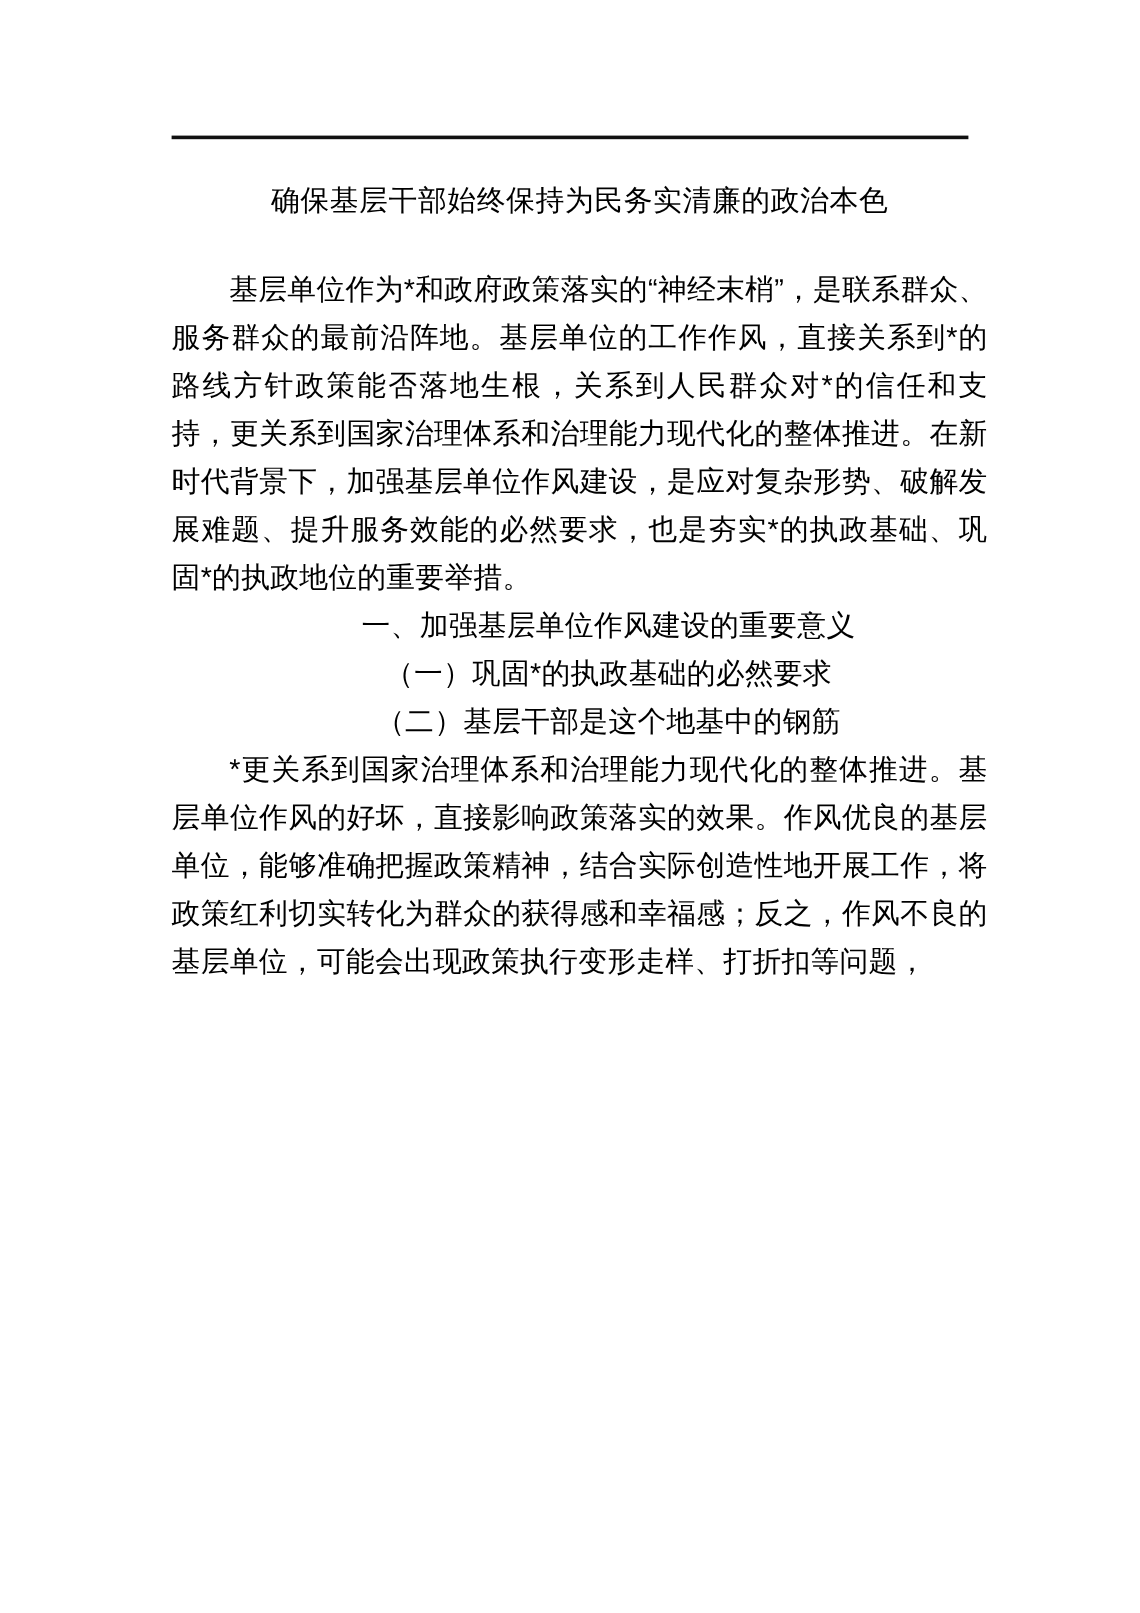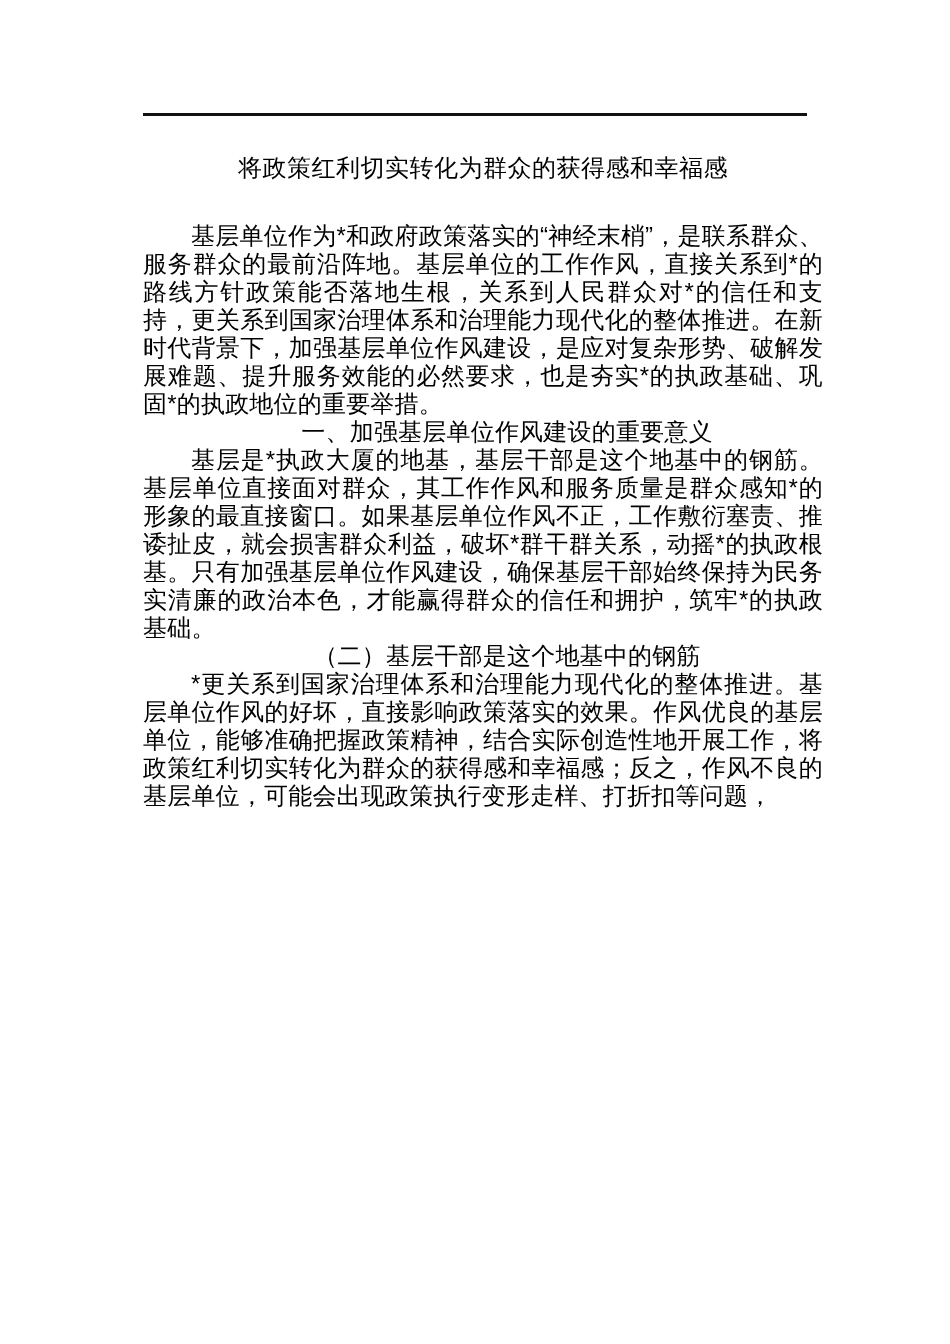--- a/index.html
+++ b/index.html
@@ -64,7 +64,7 @@
 
 <div class="page">
   <div class="header-rule"></div>
-  <h1 class="doc-title">将政策红利切实转化为群众的获得感和幸福感</h1>
+  <h1 class="doc-title">确保基层干部始终保持为民务实清廉的政治本色</h1>
   <div class="doc-body">
     <p class="para">基层单位作为*和政府政策落实的“神经末梢”，是联系群众、服务群众的最前沿阵地。基层单位的工作作风，直接关系到*的路线方针政策能否落地生根，关系到人民群众对*的信任和支持，更关系到国家治理体系和治理能力现代化的整体推进。在新时代背景下，加强基层单位作风建设，是应对复杂形势、破解发展难题、提升服务效能的必然要求，也是夯实*的执政基础、巩固*的执政地位的重要举措。</p>
     <p class="heading">一、加强基层单位作风建设的重要意义</p>

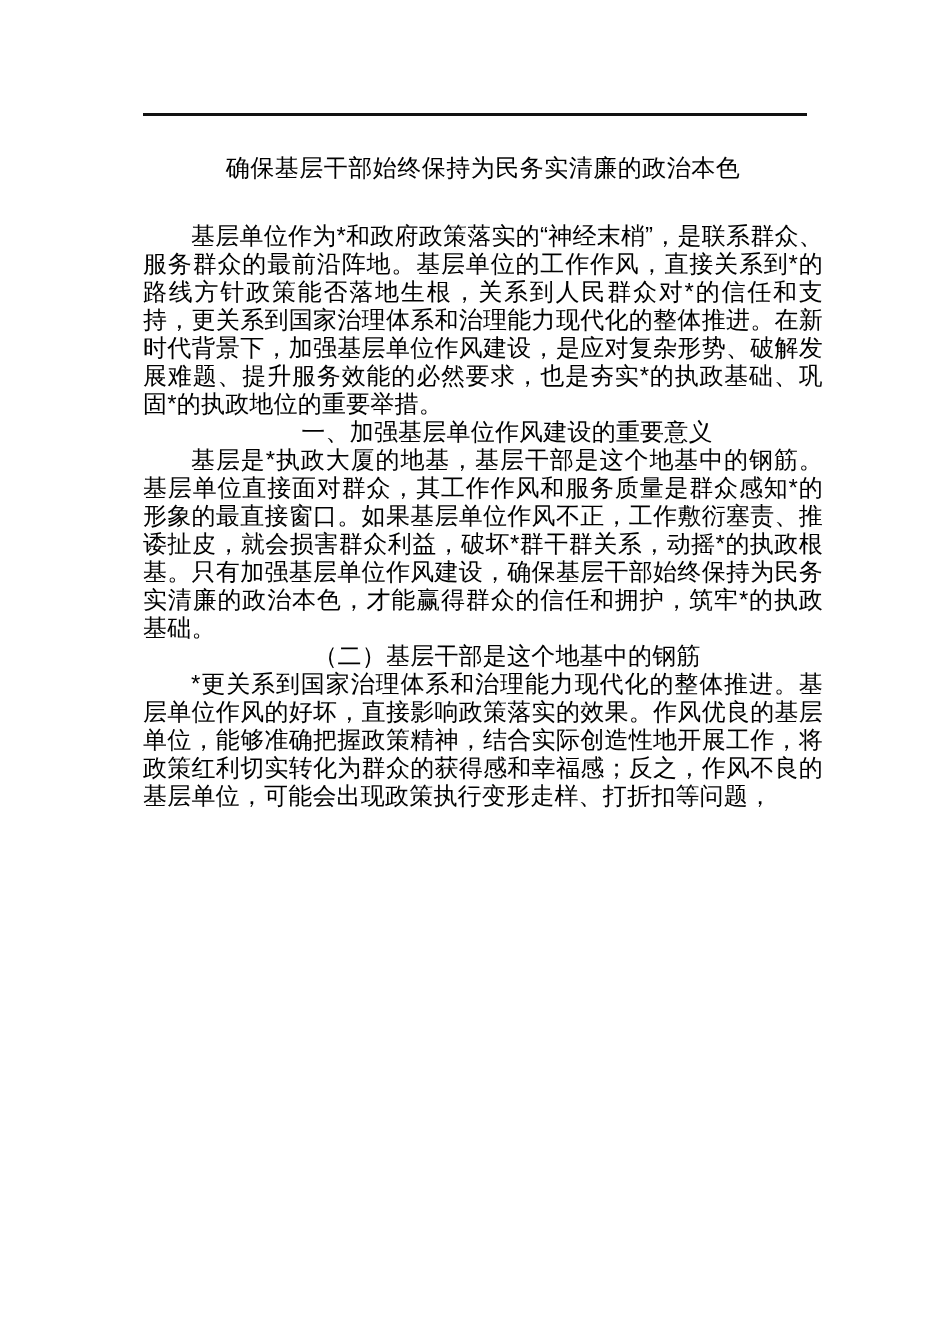--- a/index.html
+++ b/index.html
@@ -43,7 +43,7 @@
     top: 222px;
     width: 680px;
     font-size: 24px;
-    line-height: 28px;
+    line-height: 40px;
     letter-spacing: 0.2px;
   }
   .doc-body p {

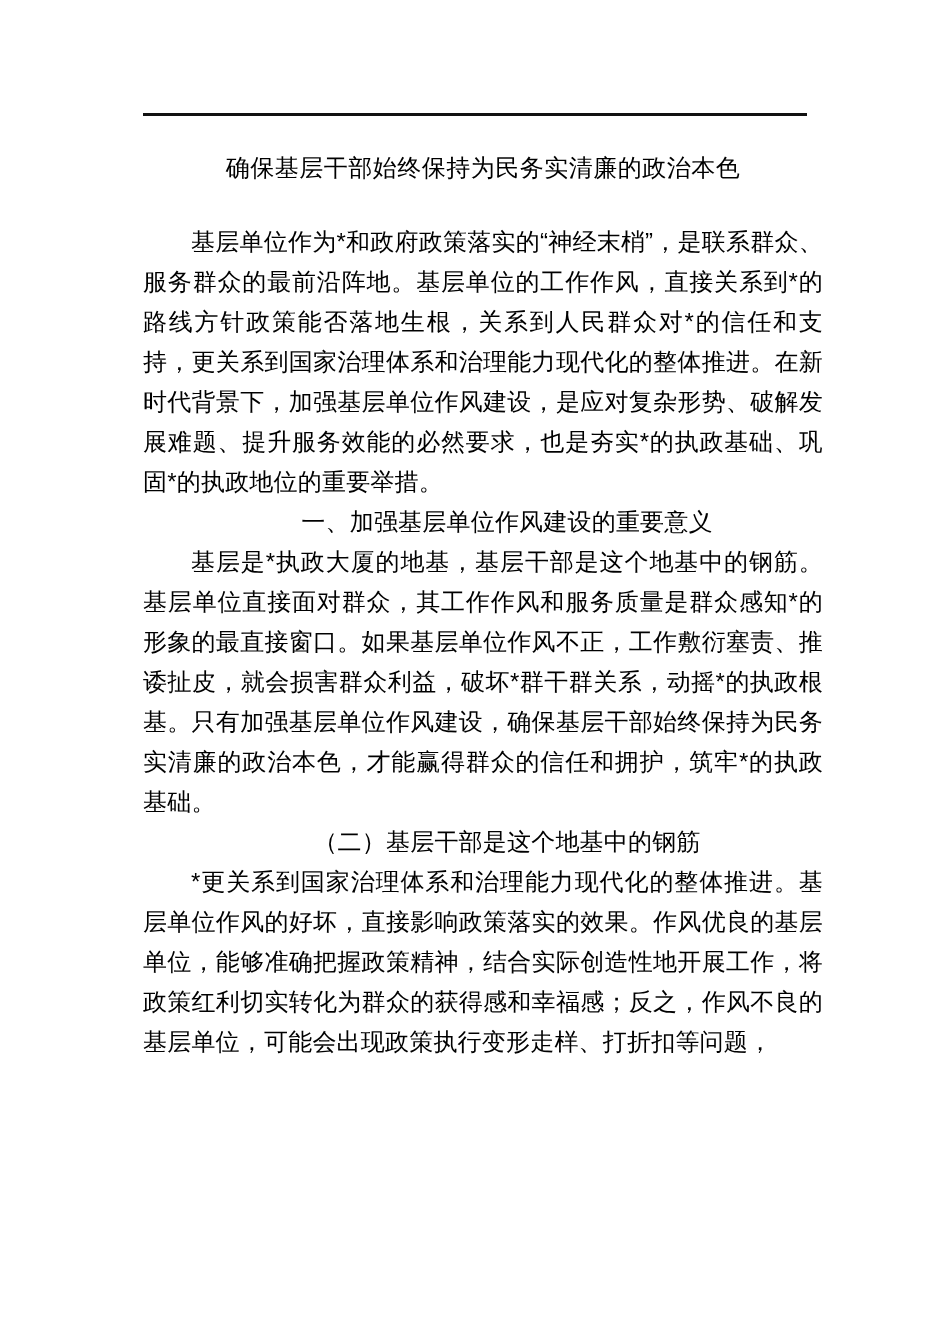--- a/index.html
+++ b/index.html
@@ -68,6 +68,7 @@
   <div class="doc-body">
     <p class="para">基层单位作为*和政府政策落实的“神经末梢”，是联系群众、服务群众的最前沿阵地。基层单位的工作作风，直接关系到*的路线方针政策能否落地生根，关系到人民群众对*的信任和支持，更关系到国家治理体系和治理能力现代化的整体推进。在新时代背景下，加强基层单位作风建设，是应对复杂形势、破解发展难题、提升服务效能的必然要求，也是夯实*的执政基础、巩固*的执政地位的重要举措。</p>
     <p class="heading">一、加强基层单位作风建设的重要意义</p>
+    <p class="heading">（一）巩固*的执政基础的必然要求</p>
     <p class="para">基层是*执政大厦的地基，基层干部是这个地基中的钢筋。基层单位直接面对群众，其工作作风和服务质量是群众感知*的形象的最直接窗口。如果基层单位作风不正，工作敷衍塞责、推诿扯皮，就会损害群众利益，破坏*群干群关系，动摇*的执政根基。只有加强基层单位作风建设，确保基层干部始终保持为民务实清廉的政治本色，才能赢得群众的信任和拥护，筑牢*的执政基础。</p>
     <p class="heading">（二）基层干部是这个地基中的钢筋</p>
     <p class="para">*更关系到国家治理体系和治理能力现代化的整体推进。基层单位作风的好坏，直接影响政策落实的效果。作风优良的基层单位，能够准确把握政策精神，结合实际创造性地开展工作，将政策红利切实转化为群众的获得感和幸福感；反之，作风不良的基层单位，可能会出现政策执行变形走样、打折扣等问题，</p>

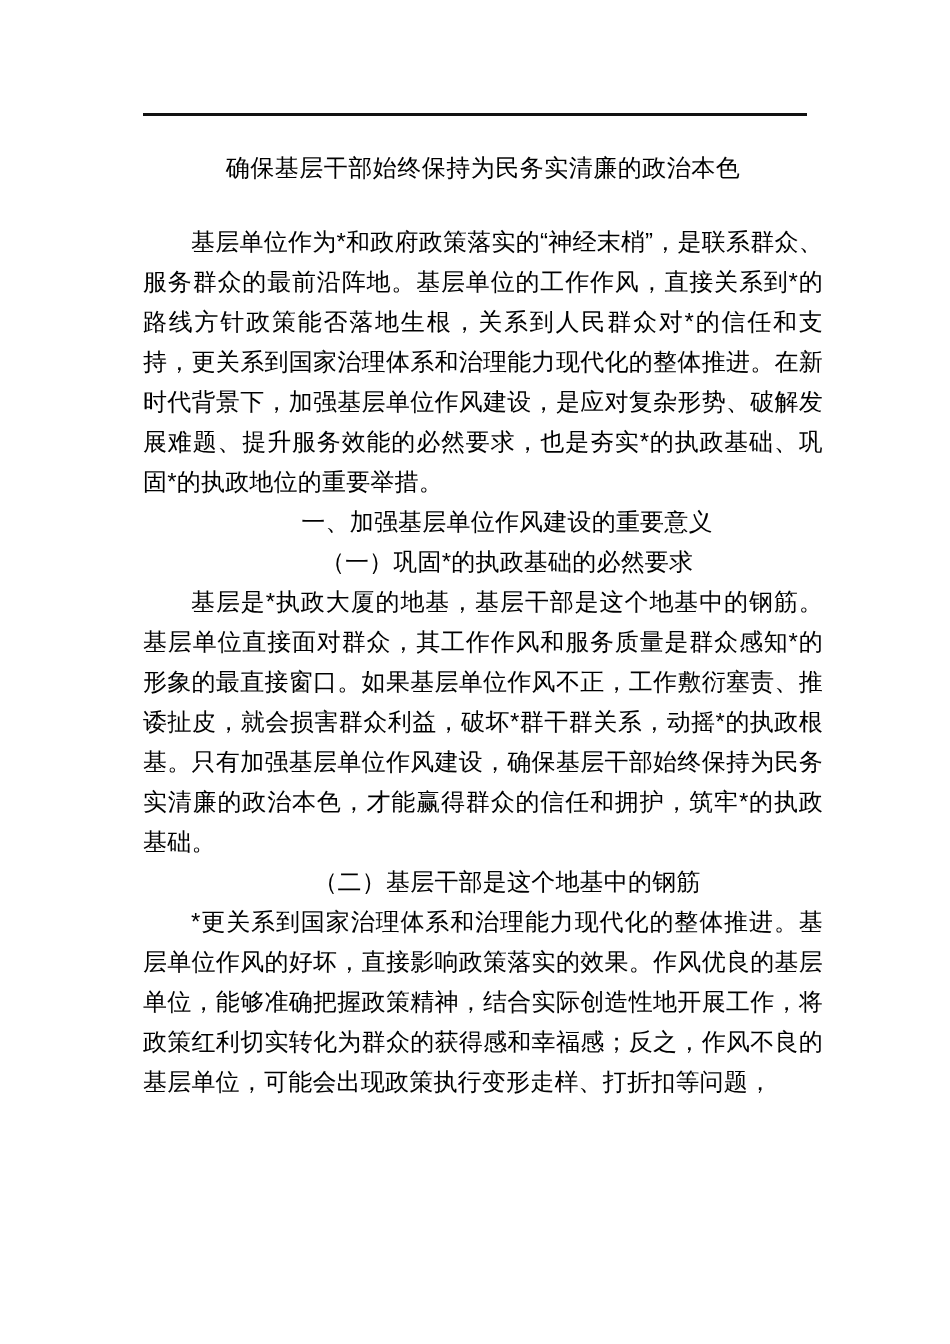--- a/index.html
+++ b/index.html
@@ -69,7 +69,6 @@
     <p class="para">基层单位作为*和政府政策落实的“神经末梢”，是联系群众、服务群众的最前沿阵地。基层单位的工作作风，直接关系到*的路线方针政策能否落地生根，关系到人民群众对*的信任和支持，更关系到国家治理体系和治理能力现代化的整体推进。在新时代背景下，加强基层单位作风建设，是应对复杂形势、破解发展难题、提升服务效能的必然要求，也是夯实*的执政基础、巩固*的执政地位的重要举措。</p>
     <p class="heading">一、加强基层单位作风建设的重要意义</p>
     <p class="heading">（一）巩固*的执政基础的必然要求</p>
-    <p class="para">基层是*执政大厦的地基，基层干部是这个地基中的钢筋。基层单位直接面对群众，其工作作风和服务质量是群众感知*的形象的最直接窗口。如果基层单位作风不正，工作敷衍塞责、推诿扯皮，就会损害群众利益，破坏*群干群关系，动摇*的执政根基。只有加强基层单位作风建设，确保基层干部始终保持为民务实清廉的政治本色，才能赢得群众的信任和拥护，筑牢*的执政基础。</p>
     <p class="heading">（二）基层干部是这个地基中的钢筋</p>
     <p class="para">*更关系到国家治理体系和治理能力现代化的整体推进。基层单位作风的好坏，直接影响政策落实的效果。作风优良的基层单位，能够准确把握政策精神，结合实际创造性地开展工作，将政策红利切实转化为群众的获得感和幸福感；反之，作风不良的基层单位，可能会出现政策执行变形走样、打折扣等问题，</p>
   </div>

